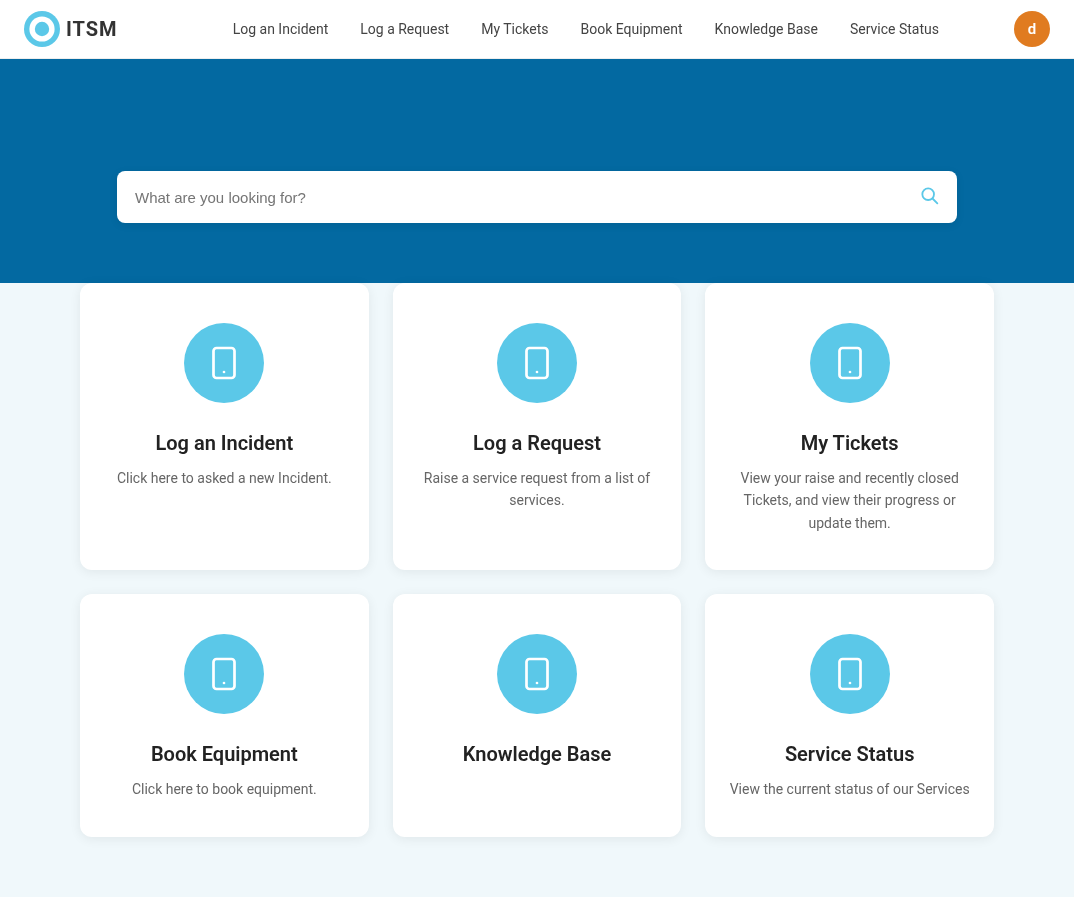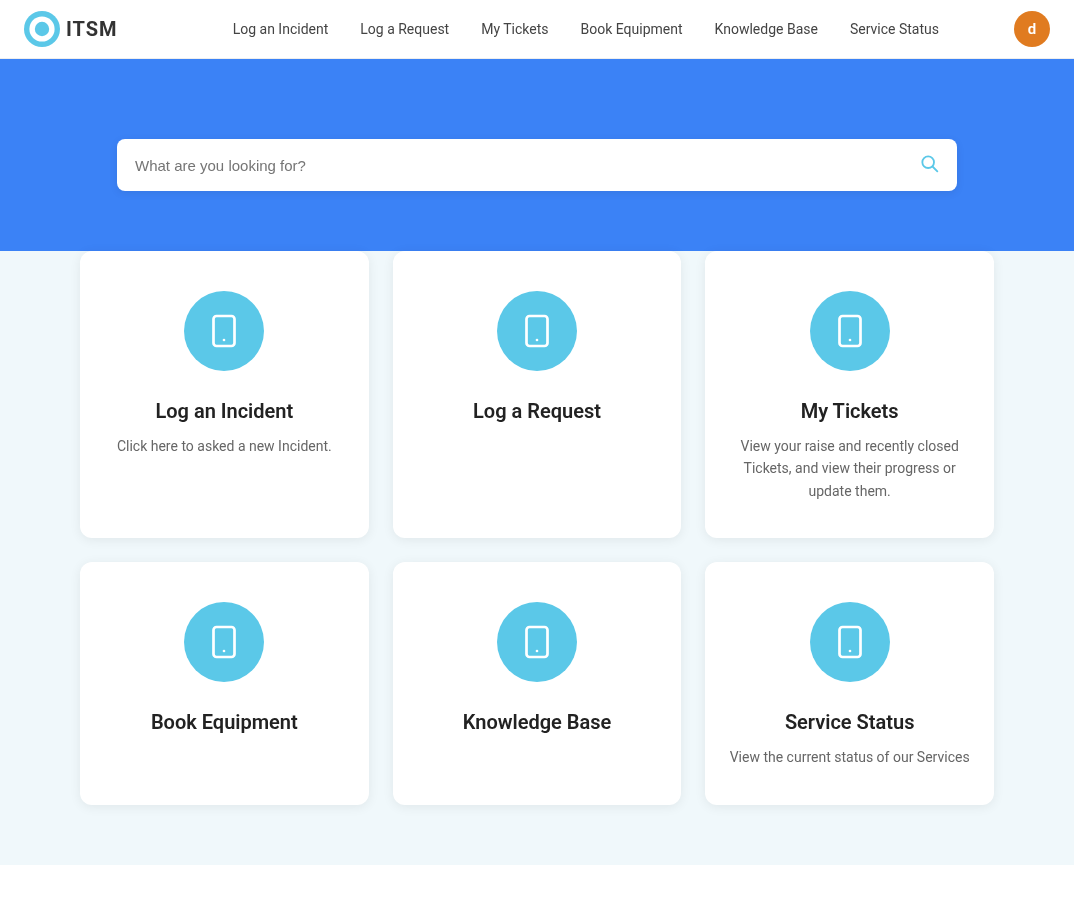--- a/index.html
+++ b/index.html
@@ -80,8 +80,8 @@
 
     
     .hero {
-      background: #3b82f6;
-      padding: 60px 24px 160px;
+      background: #0369a1;
+      padding: 92px 24px 160px;
       display: flex;
       flex-direction: column;
       align-items: center;

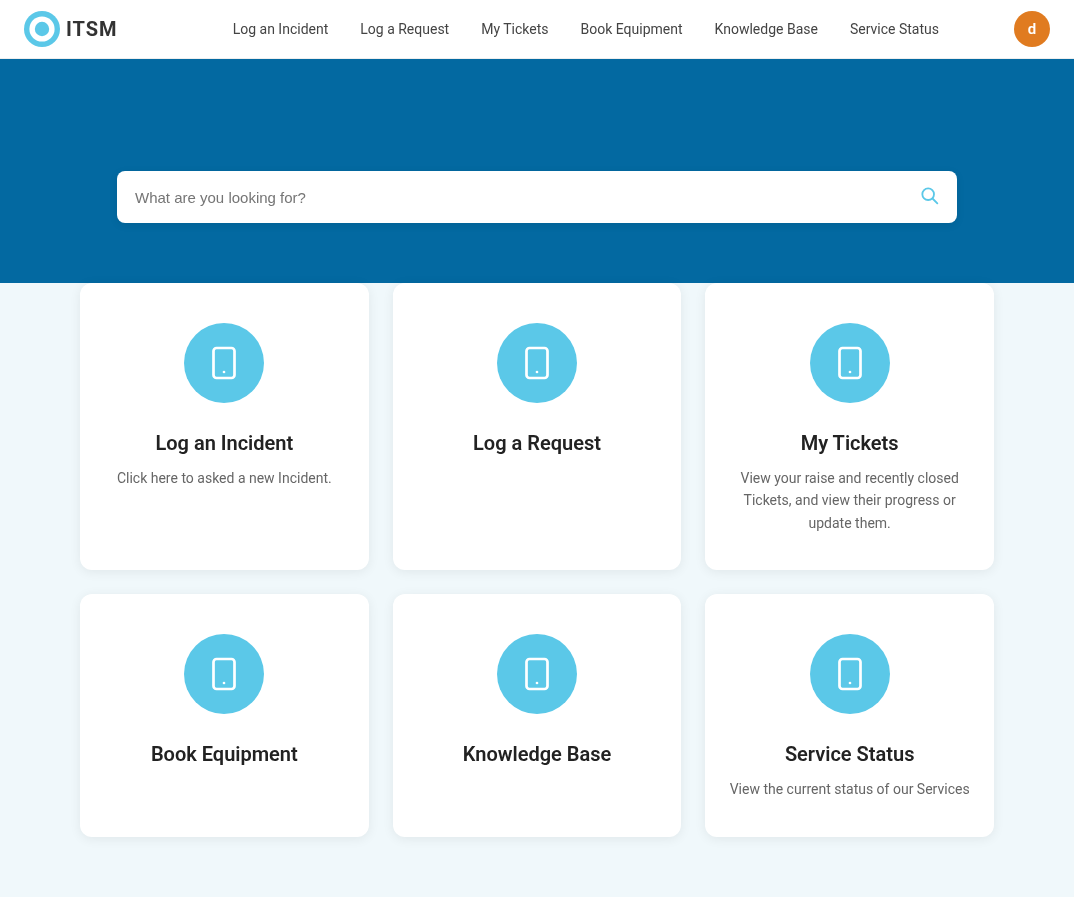--- a/index.html
+++ b/index.html
@@ -246,6 +246,7 @@
         </svg>
       </div>
       <div class="card-title">Log a Request</div>
+      <div class="card-desc">Raise a service request from a list of services.</div>
     </div>
 
     <div class="card">

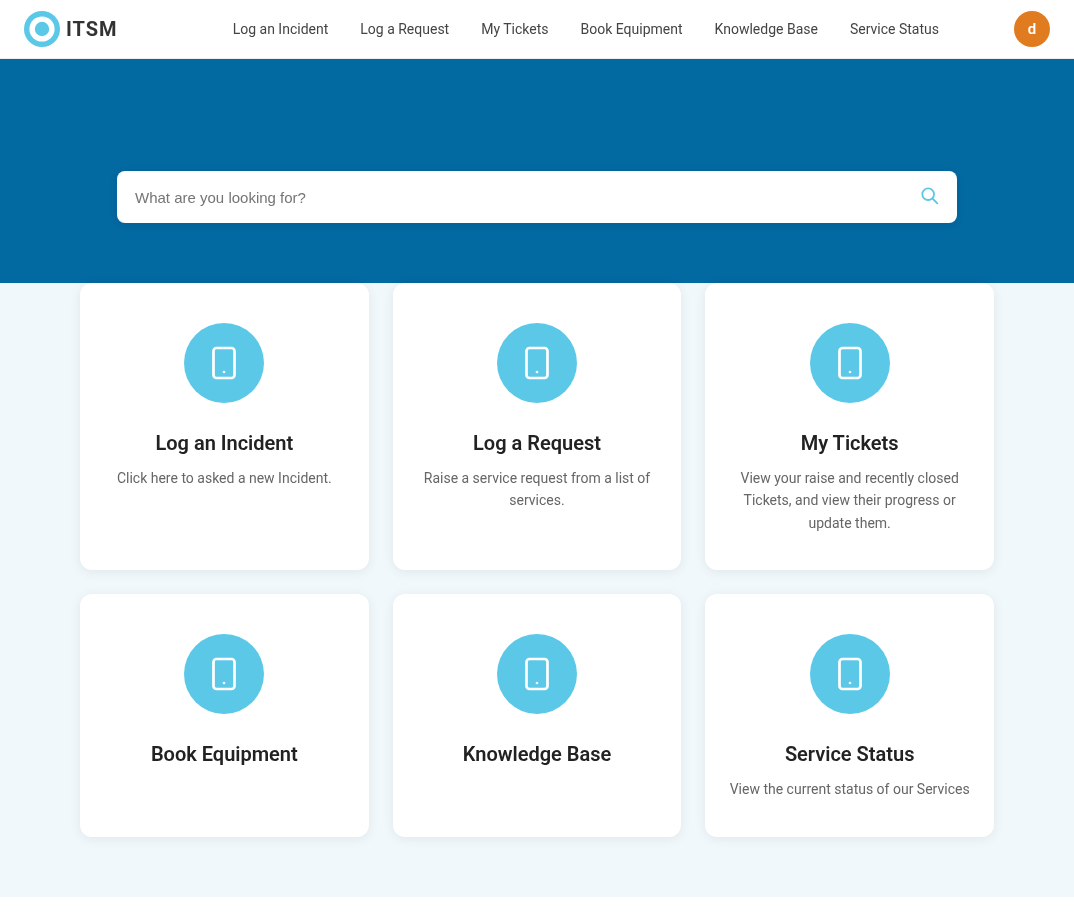--- a/index.html
+++ b/index.html
@@ -268,6 +268,7 @@
         </svg>
       </div>
       <div class="card-title">Book Equipment</div>
+      <div class="card-desc">Click here to book equipment.</div>
     </div>
 
     <div class="card">

